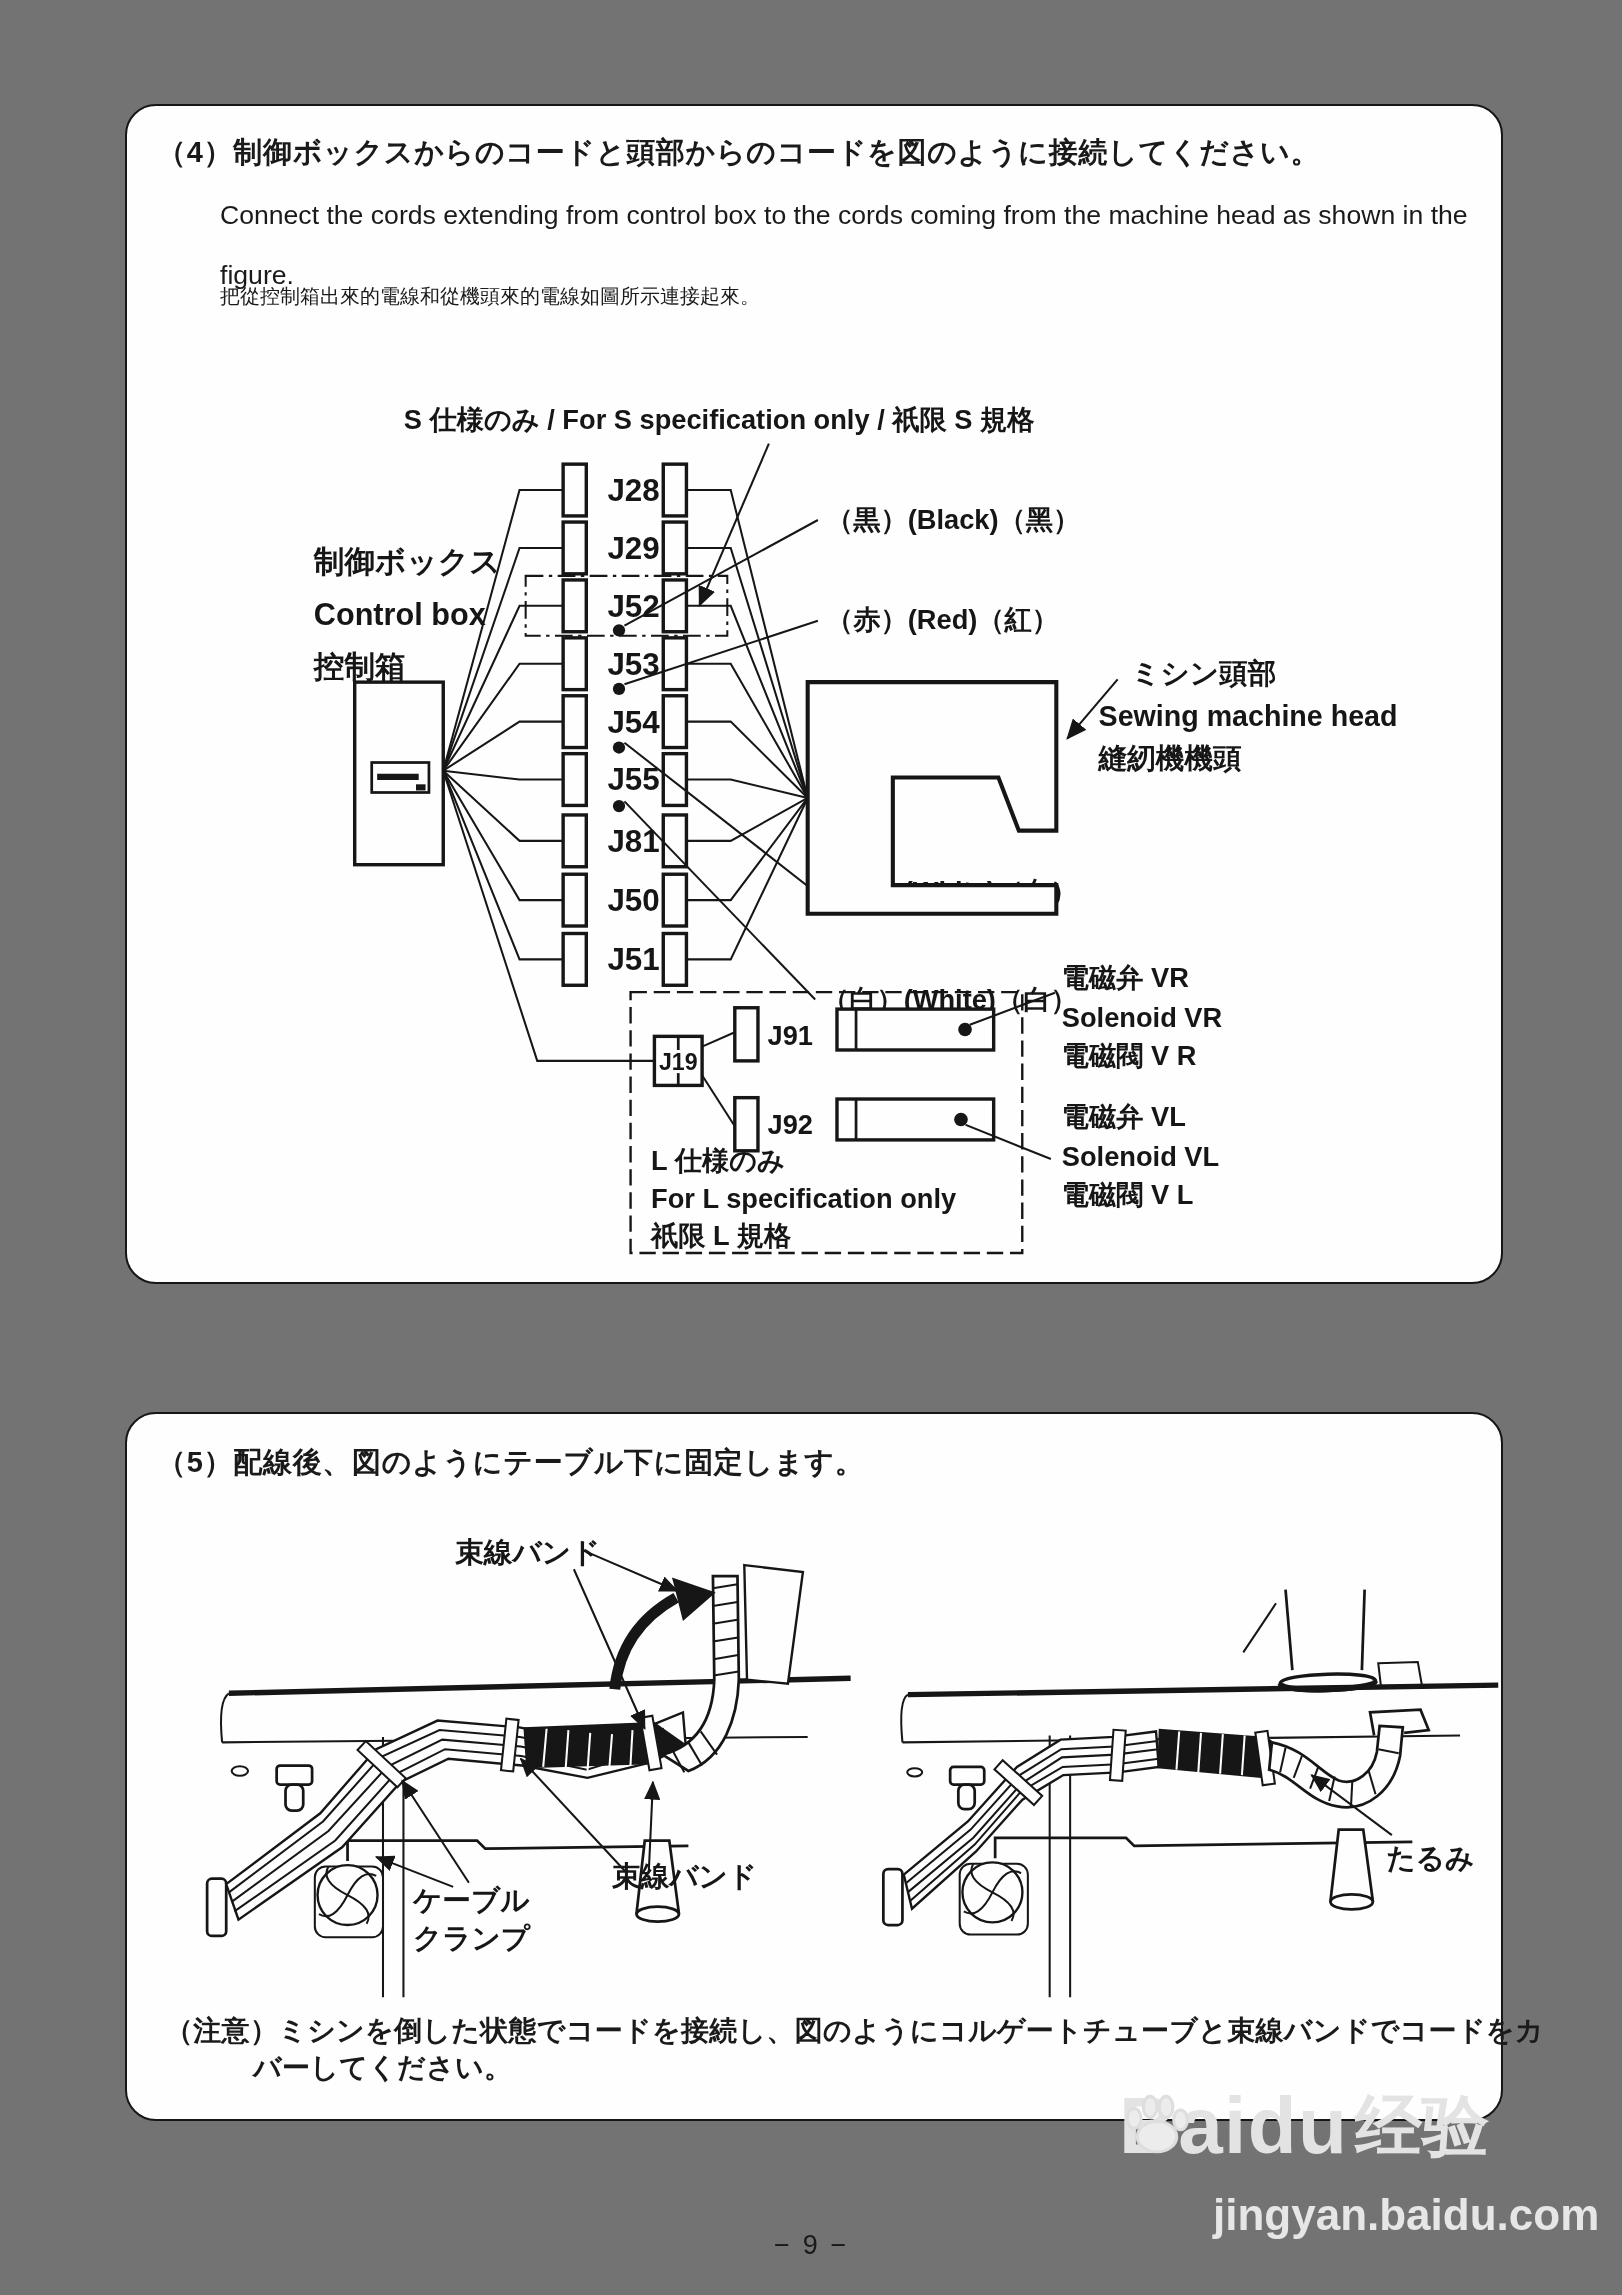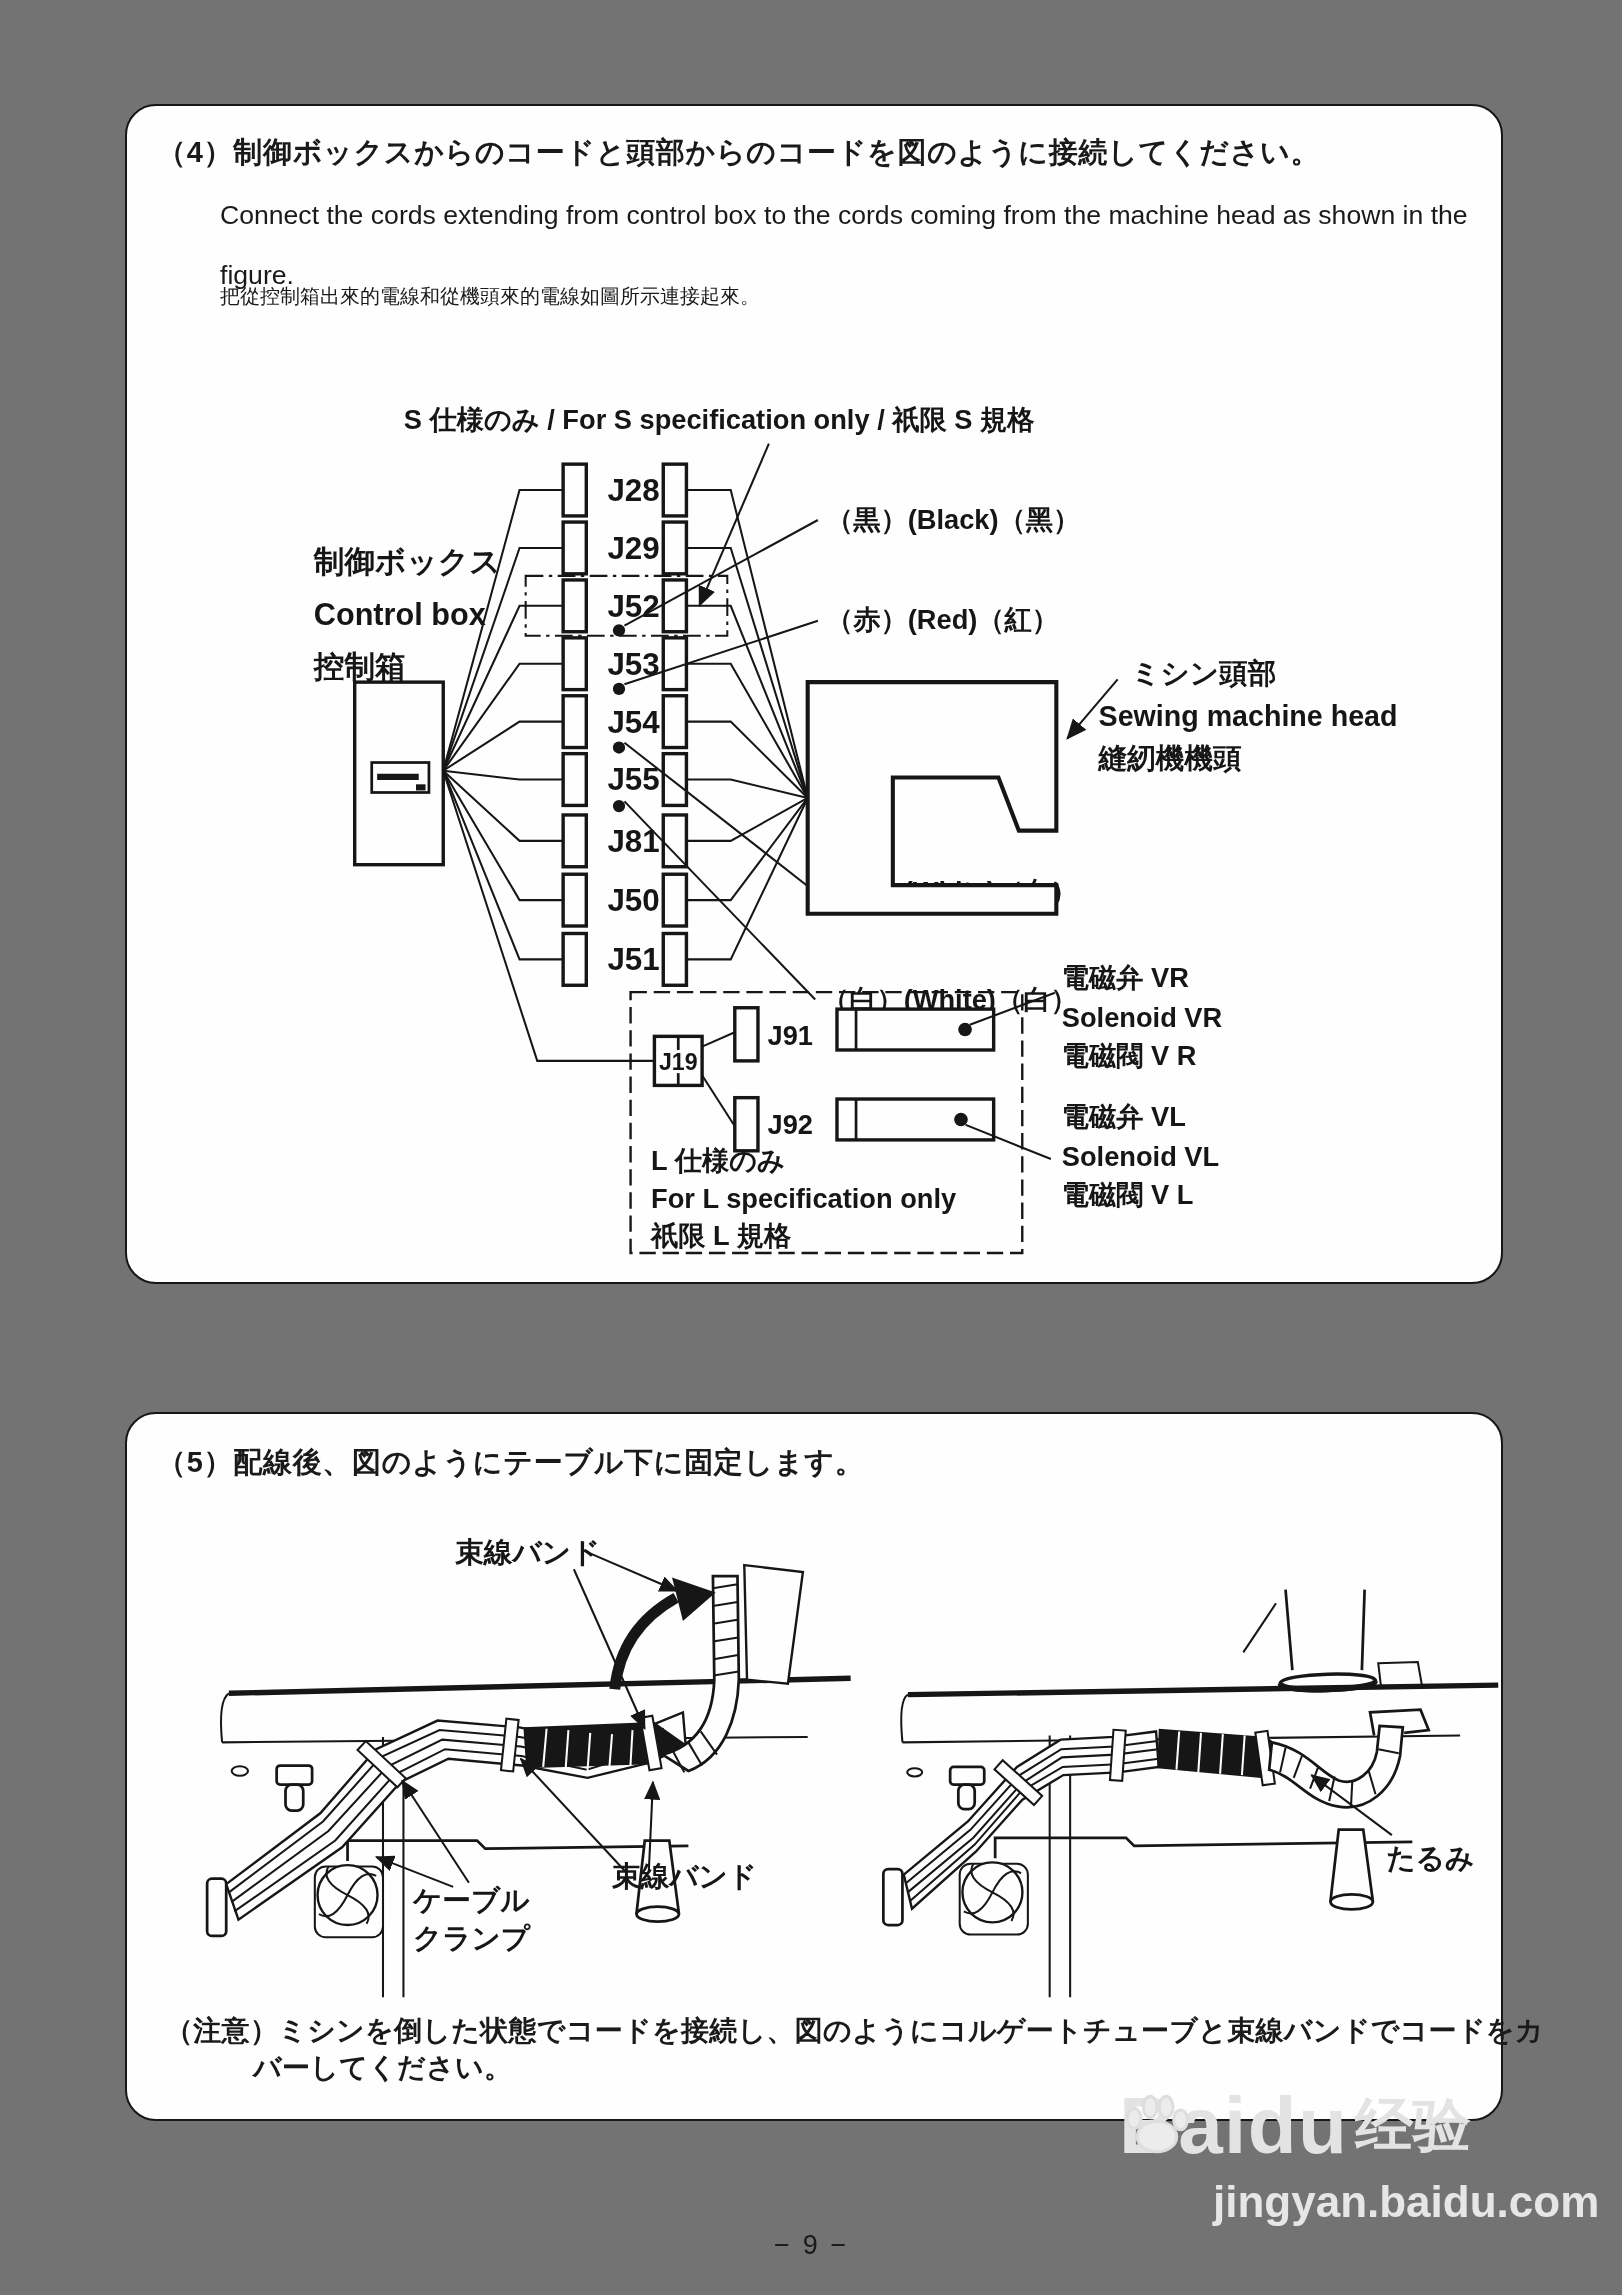--- a/index.html
+++ b/index.html
@@ -25,7 +25,7 @@
   .wm{position:absolute;left:1119px;top:2080px;color:#e3e3e3;}
   .wm-line1{display:flex;align-items:center;gap:6.8px;font-weight:700;}
   .wm-bai{font-size:80px;letter-spacing:1.4px;}
-  .wm-cn{font-size:58px;}
+  .wm-cn{font-size:67px;}
   .wm-line2{font-size:44px;font-weight:700;margin-top:5px;margin-left:94px;color:#e6e6e6;}
   
   .ln{stroke:#161616;stroke-width:3;fill:none;}

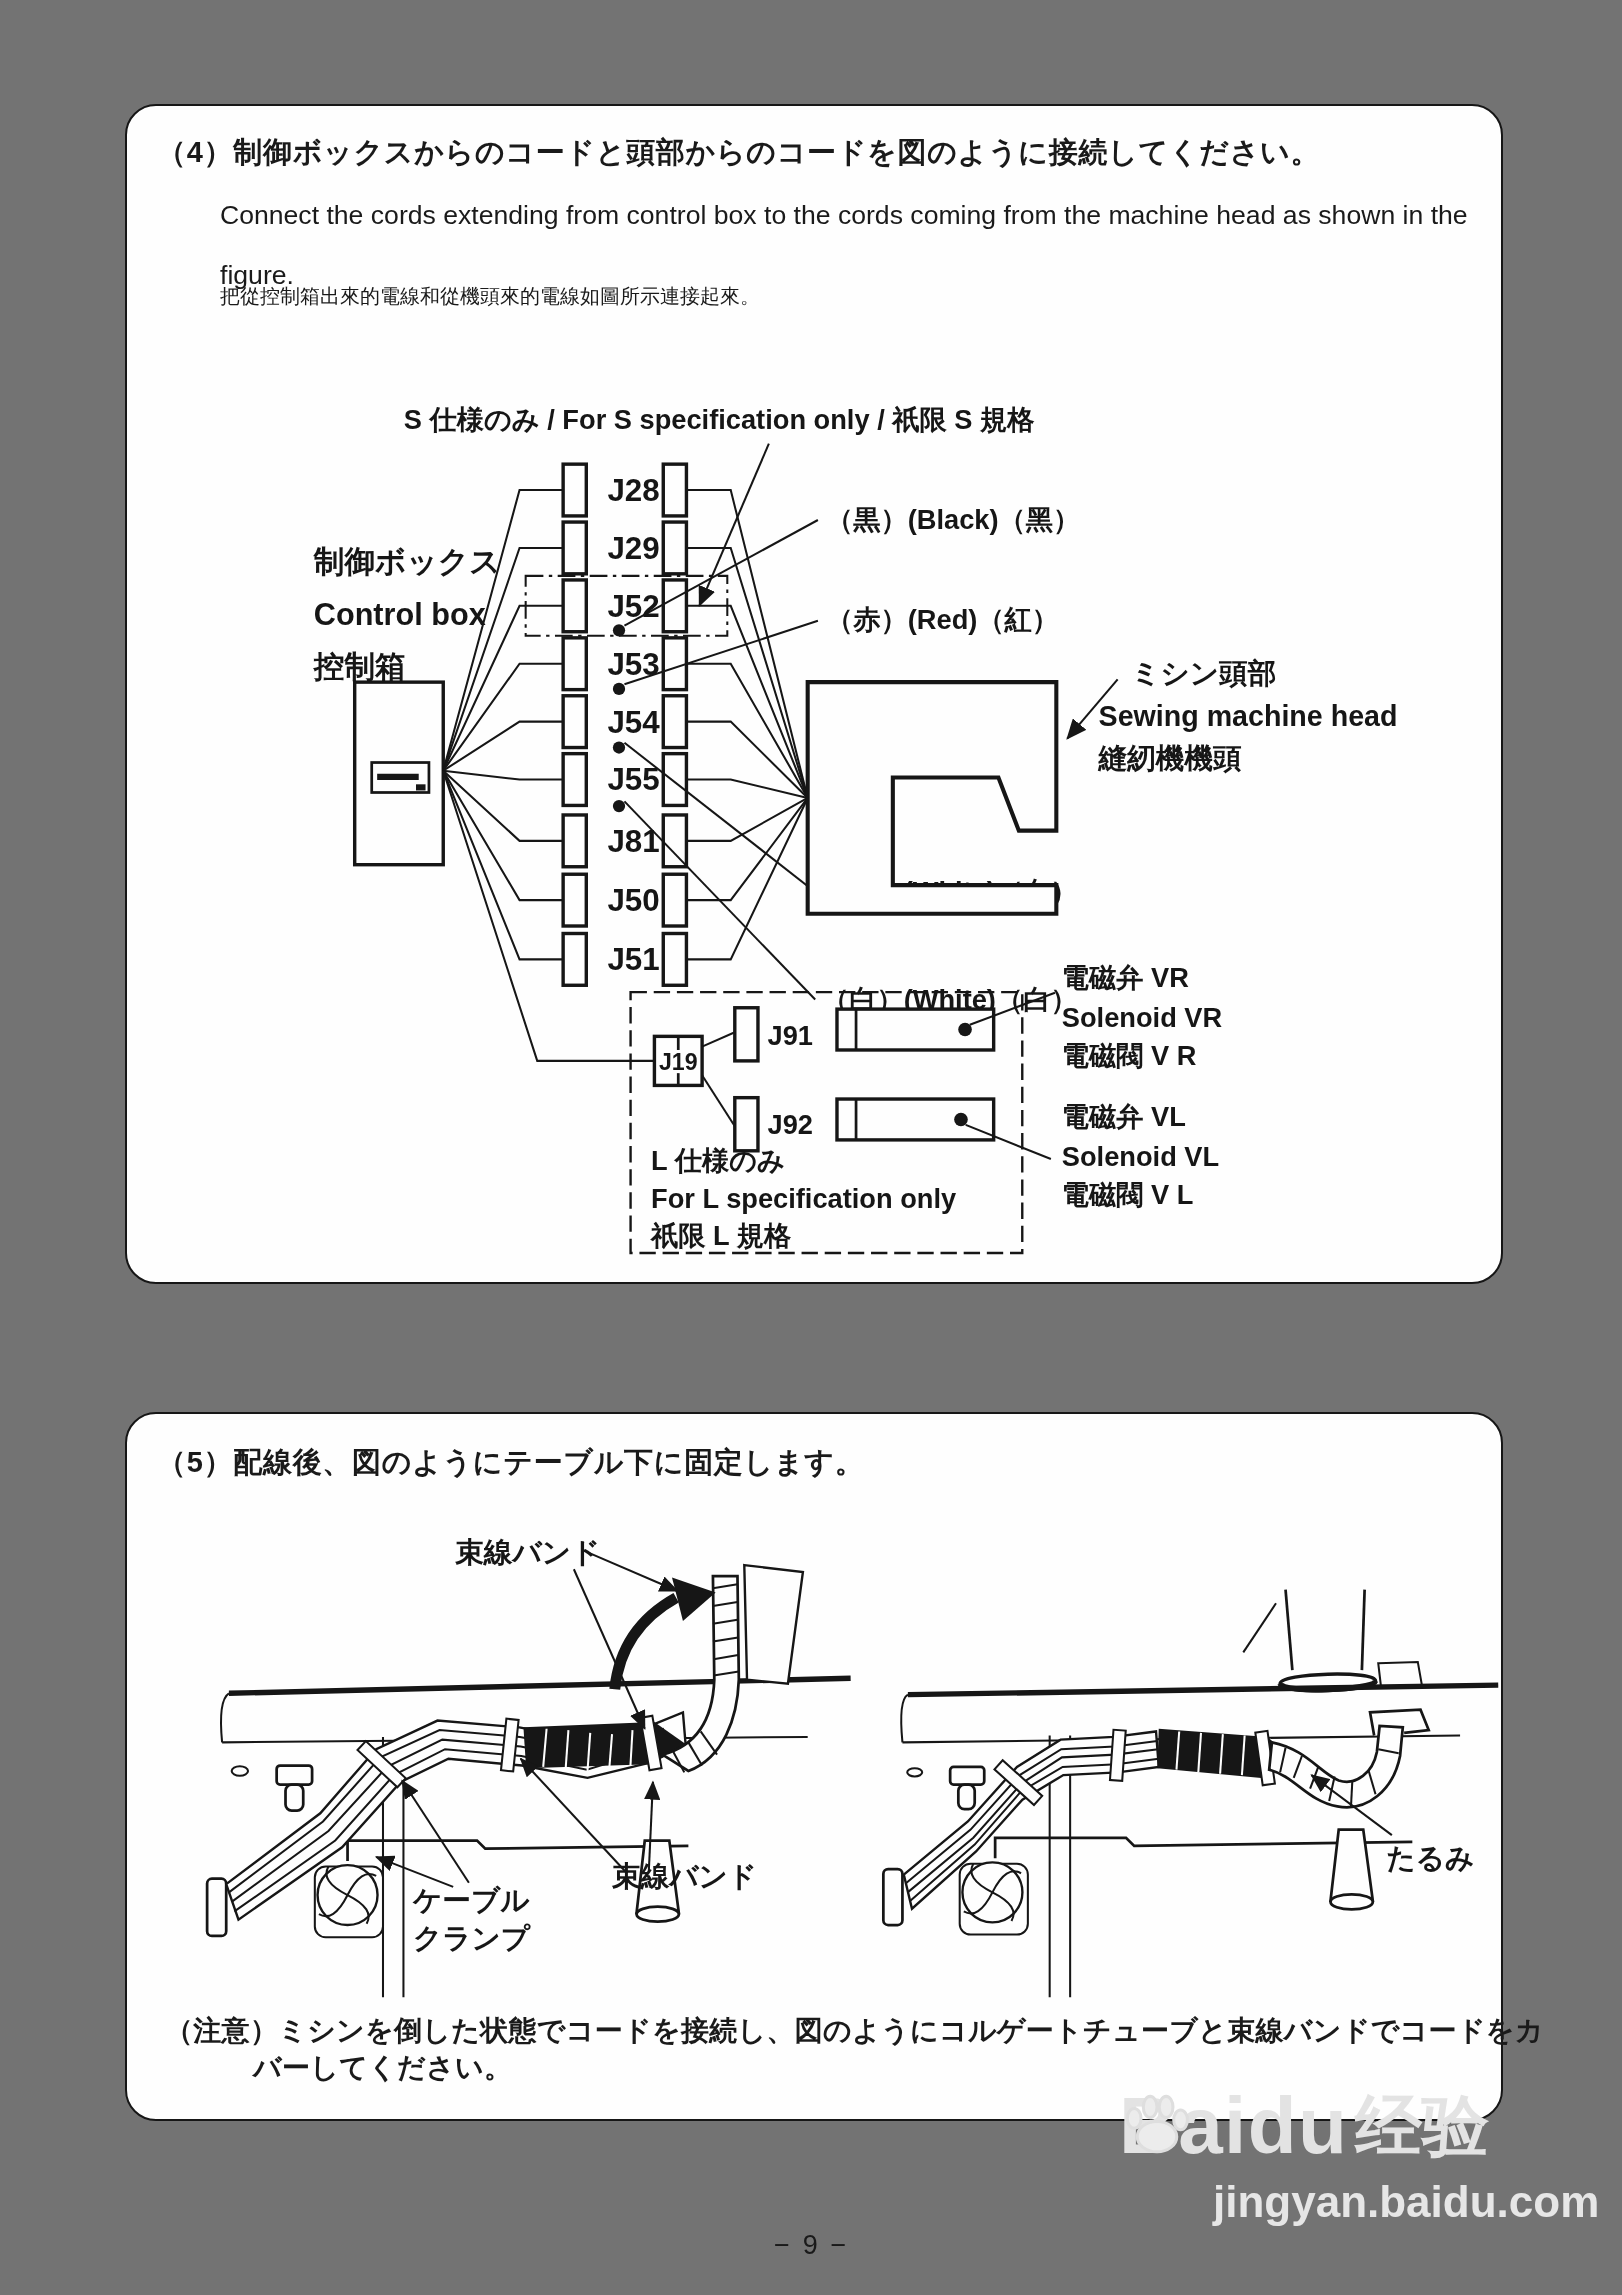--- a/index.html
+++ b/index.html
@@ -26,7 +26,7 @@
   .wm-line1{display:flex;align-items:center;gap:6.8px;font-weight:700;}
   .wm-bai{font-size:80px;letter-spacing:1.4px;}
   .wm-cn{font-size:67px;}
-  .wm-line2{font-size:44px;font-weight:700;margin-top:5px;margin-left:94px;color:#e6e6e6;}
+  .wm-line2{font-size:44px;font-weight:700;margin-top:18px;margin-left:94px;color:#e6e6e6;}
   
   .ln{stroke:#161616;stroke-width:3;fill:none;}
   .ln4{stroke:#161616;stroke-width:4;fill:none;}

